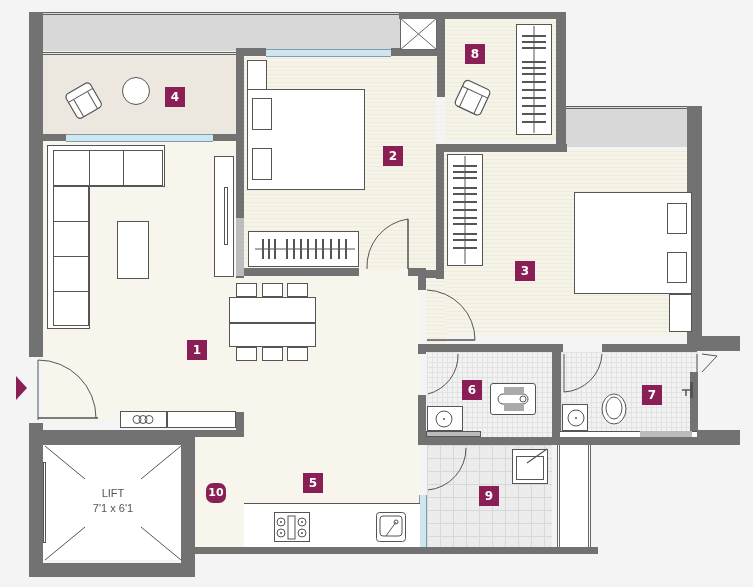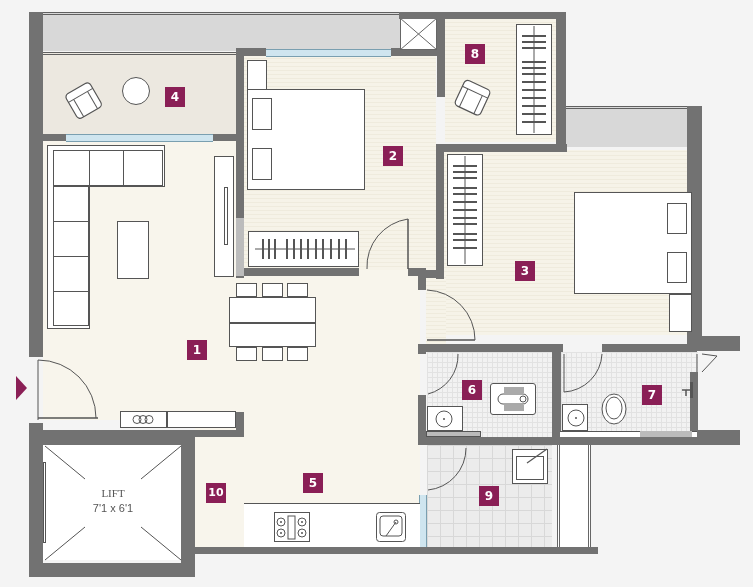--- a/index.html
+++ b/index.html
@@ -314,7 +314,7 @@
     <line x1="0" y1="114" x2="40" y2="81" stroke="#555"></line>
     <line x1="136" y1="114" x2="96" y2="81" stroke="#555"></line>
   </svg>
-<div class="lift-text" style="left:80px;top:486px;width:66px;font-family:Liberation Serif, serif;">LIFT</div>
+<div class="lift-text" style="left:80px;top:486px;width:66px;">LIFT</div>
 <div class="lift-text" style="left:74px;top:501px;width:78px;">7'1 x 6'1</div>
 
 <div class="badge" style="left:187px;top:340px;">1</div>

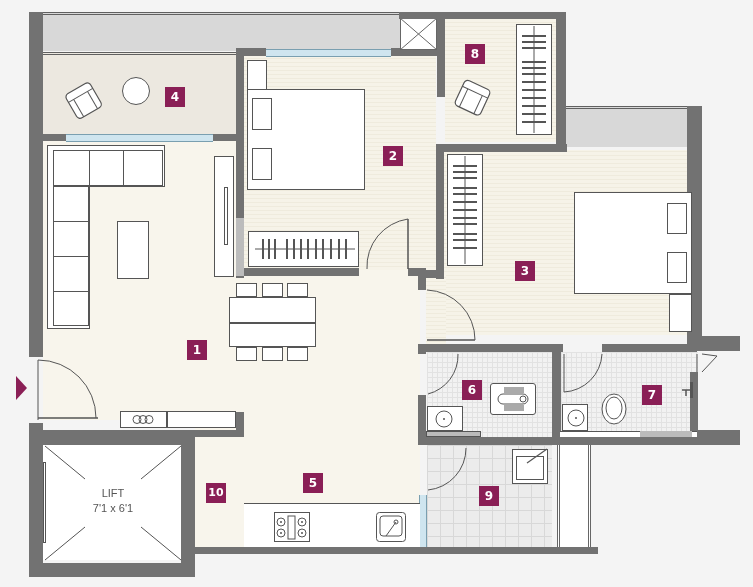--- a/index.html
+++ b/index.html
@@ -326,6 +326,6 @@
 <div class="badge" style="left:642px;top:385px;">7</div>
 <div class="badge" style="left:465px;top:44px;">8</div>
 <div class="badge" style="left:479px;top:486px;">9</div>
-<div class="badge" style="left:206px;top:483px;font-size:11px;">10</div>
+<div class="badge" style="left:206px;top:483px;font-size:11px;border-radius:7px;">10</div>
 
 </body></html>

